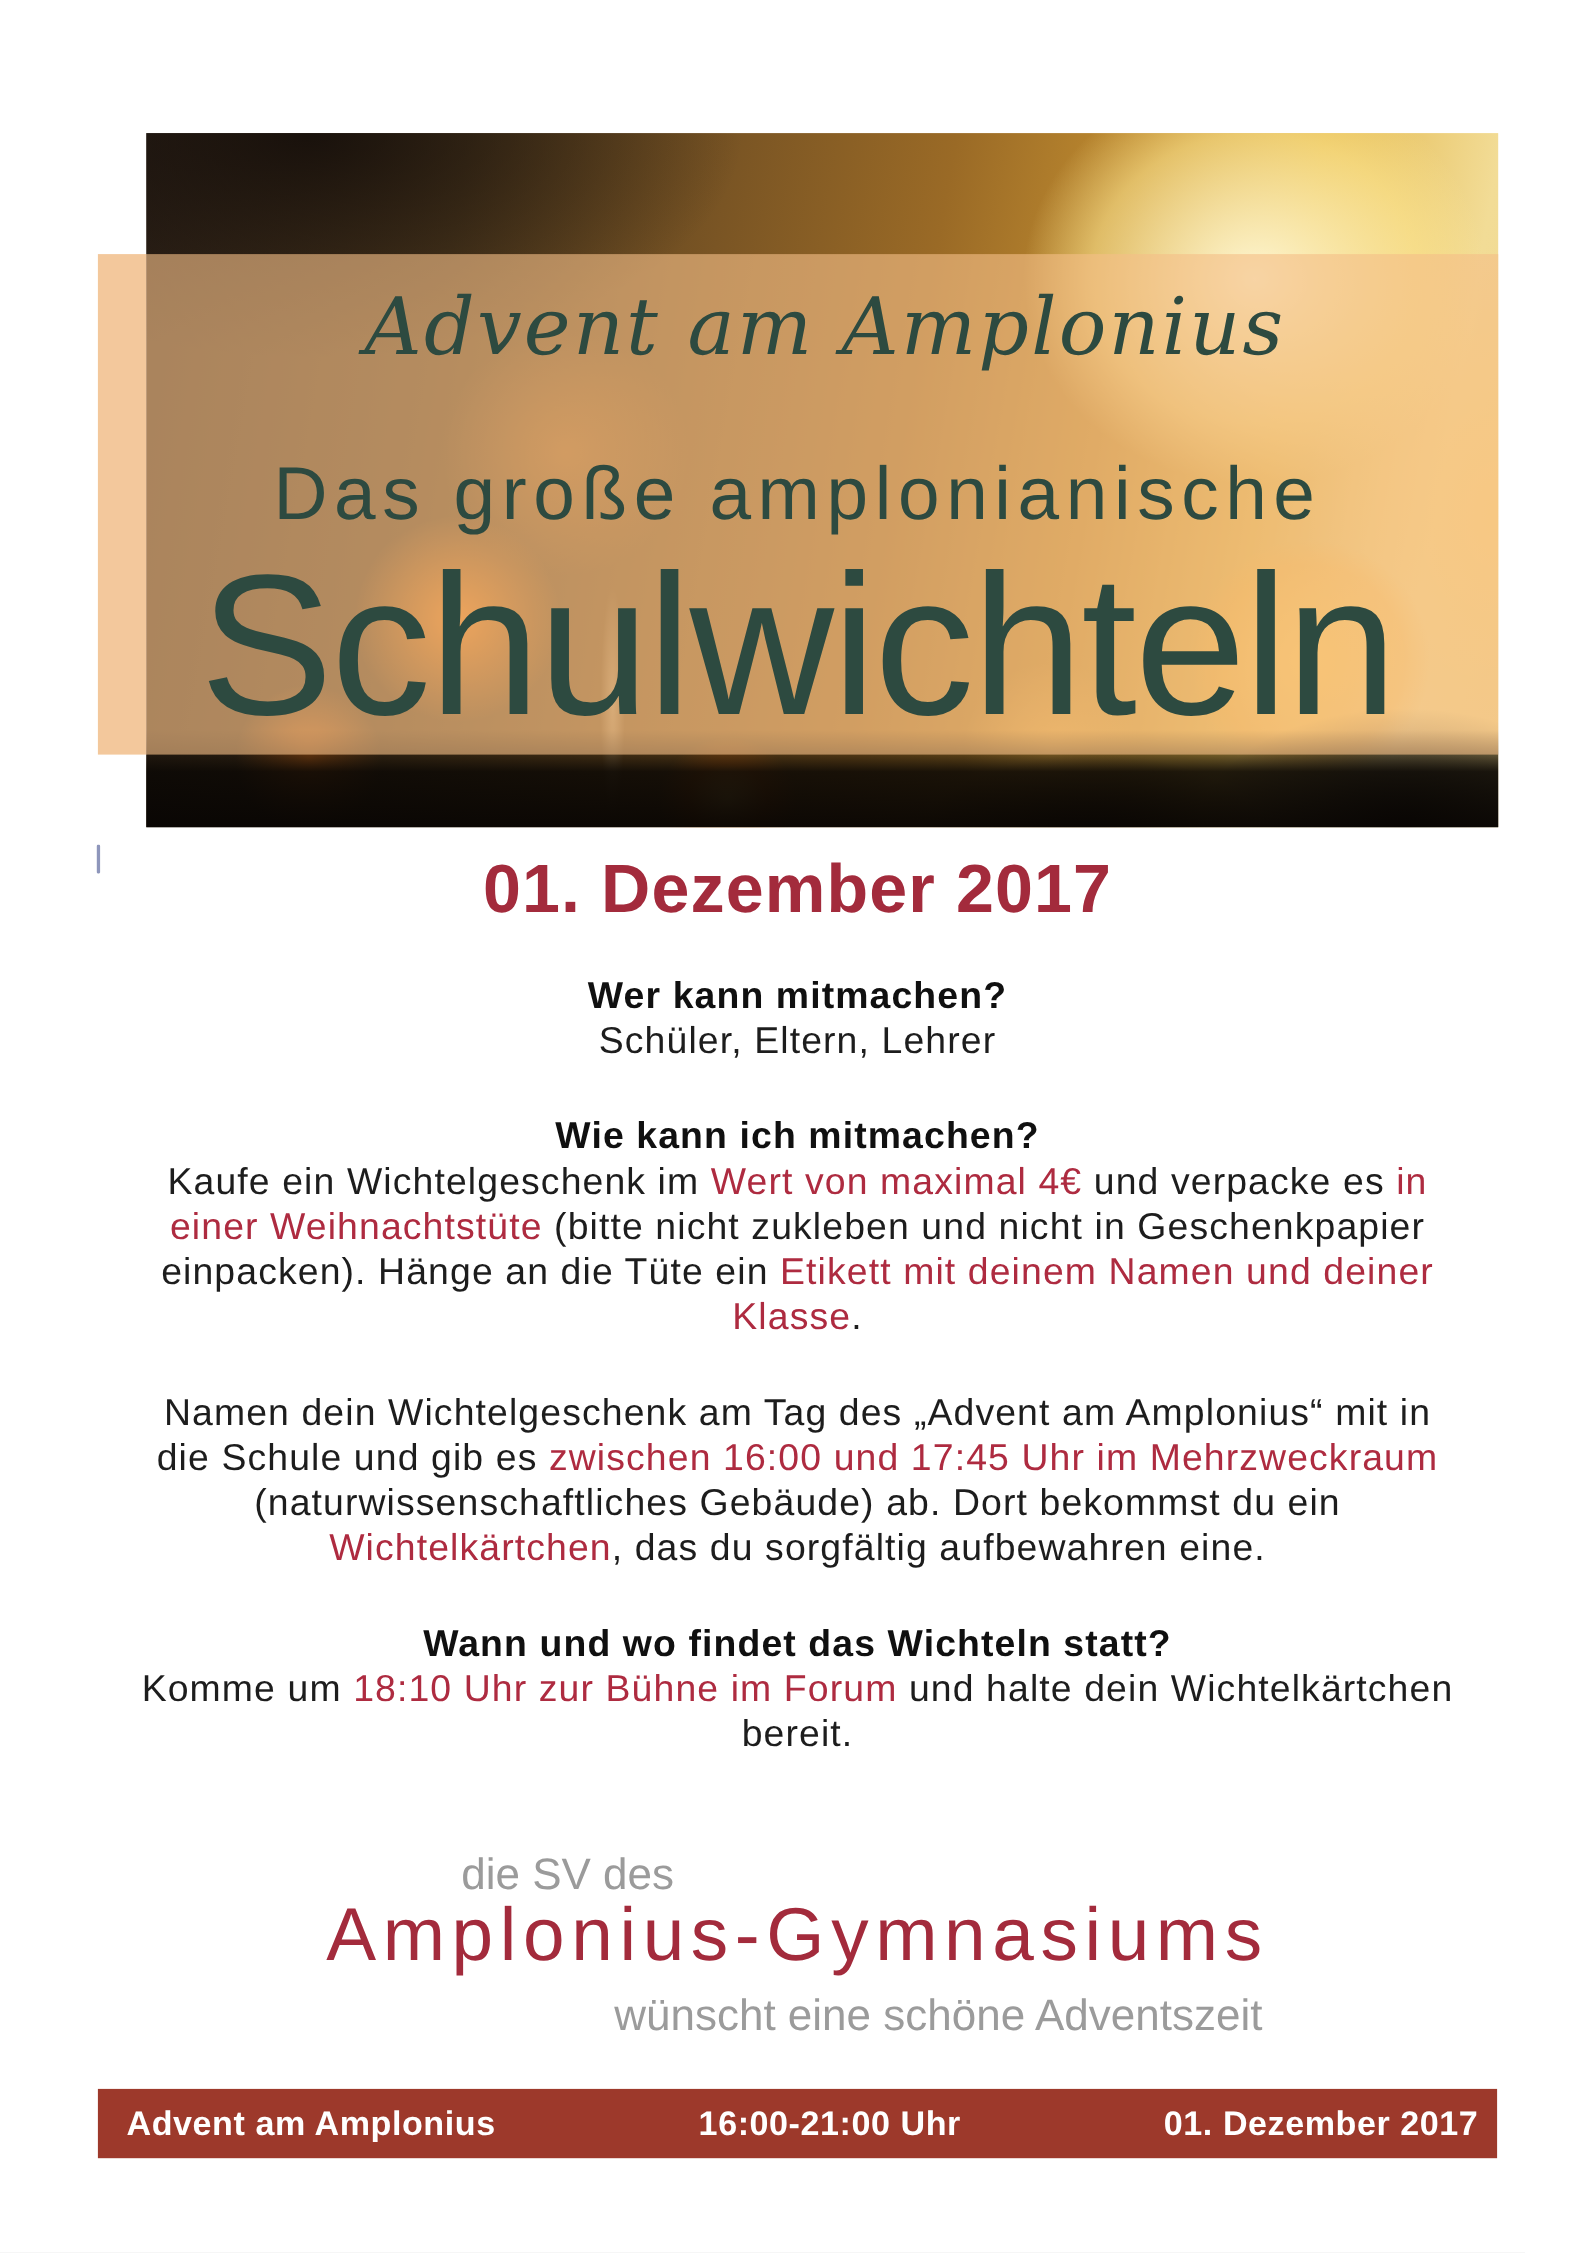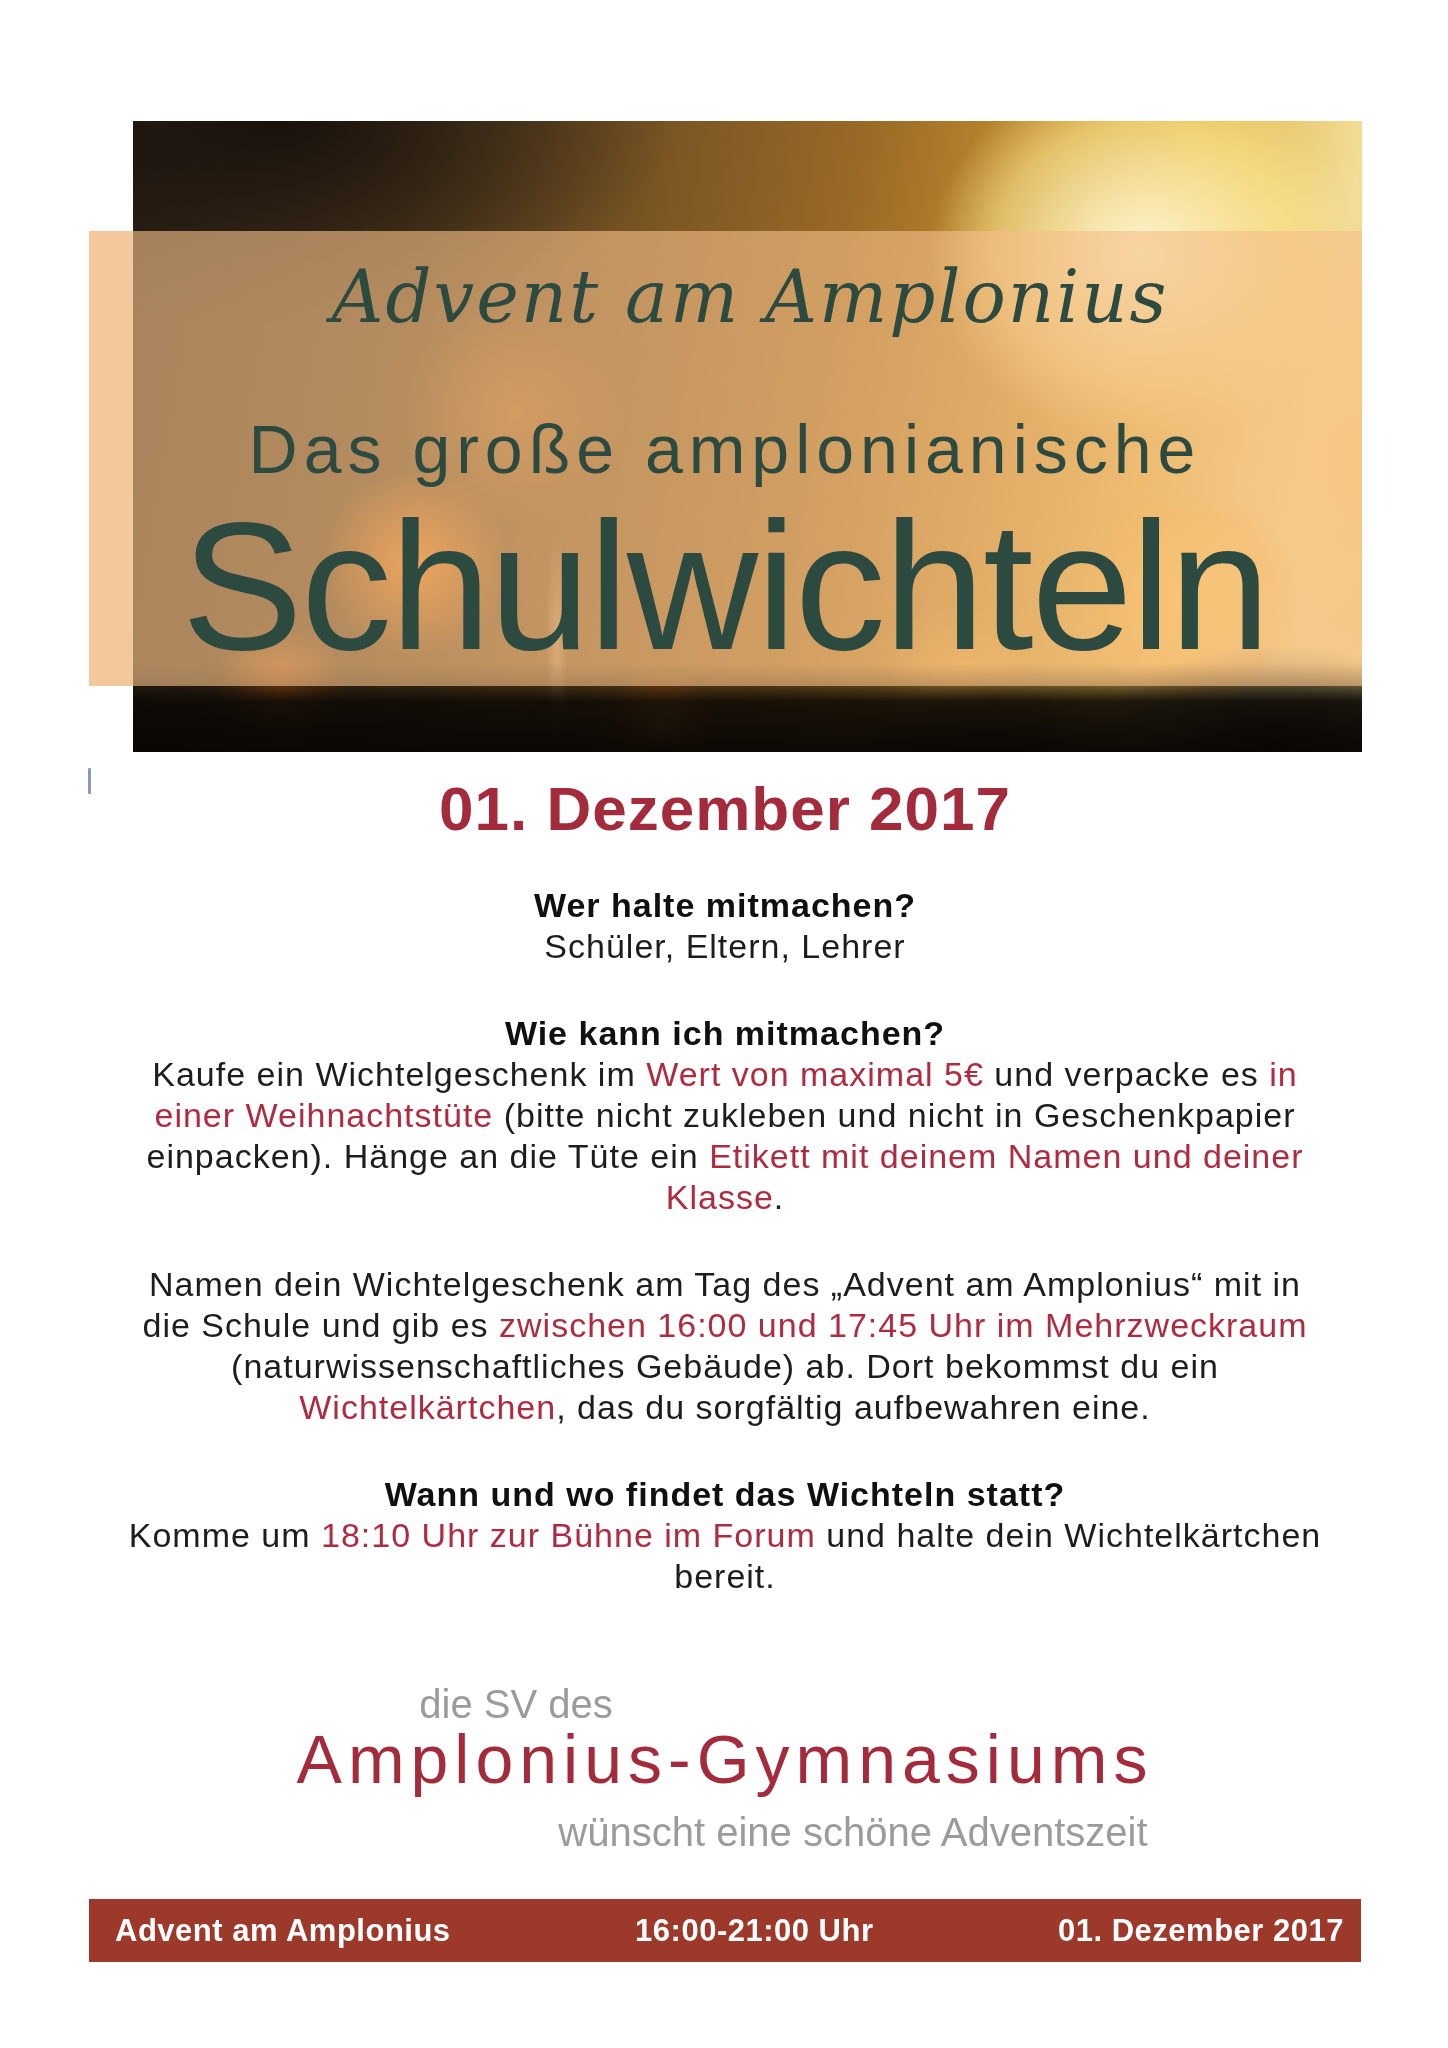--- a/index.html
+++ b/index.html
@@ -107,7 +107,7 @@
 
   <div id="sections">
     <div class="section">
-      <p class="section-heading">Wer halte mitmachen?</p>
+      <p class="section-heading">Wer kann mitmachen?</p>
       <p class="section-body"><span>Schüler, Eltern, Lehrer</span></p>
     </div>
     <div class="section">

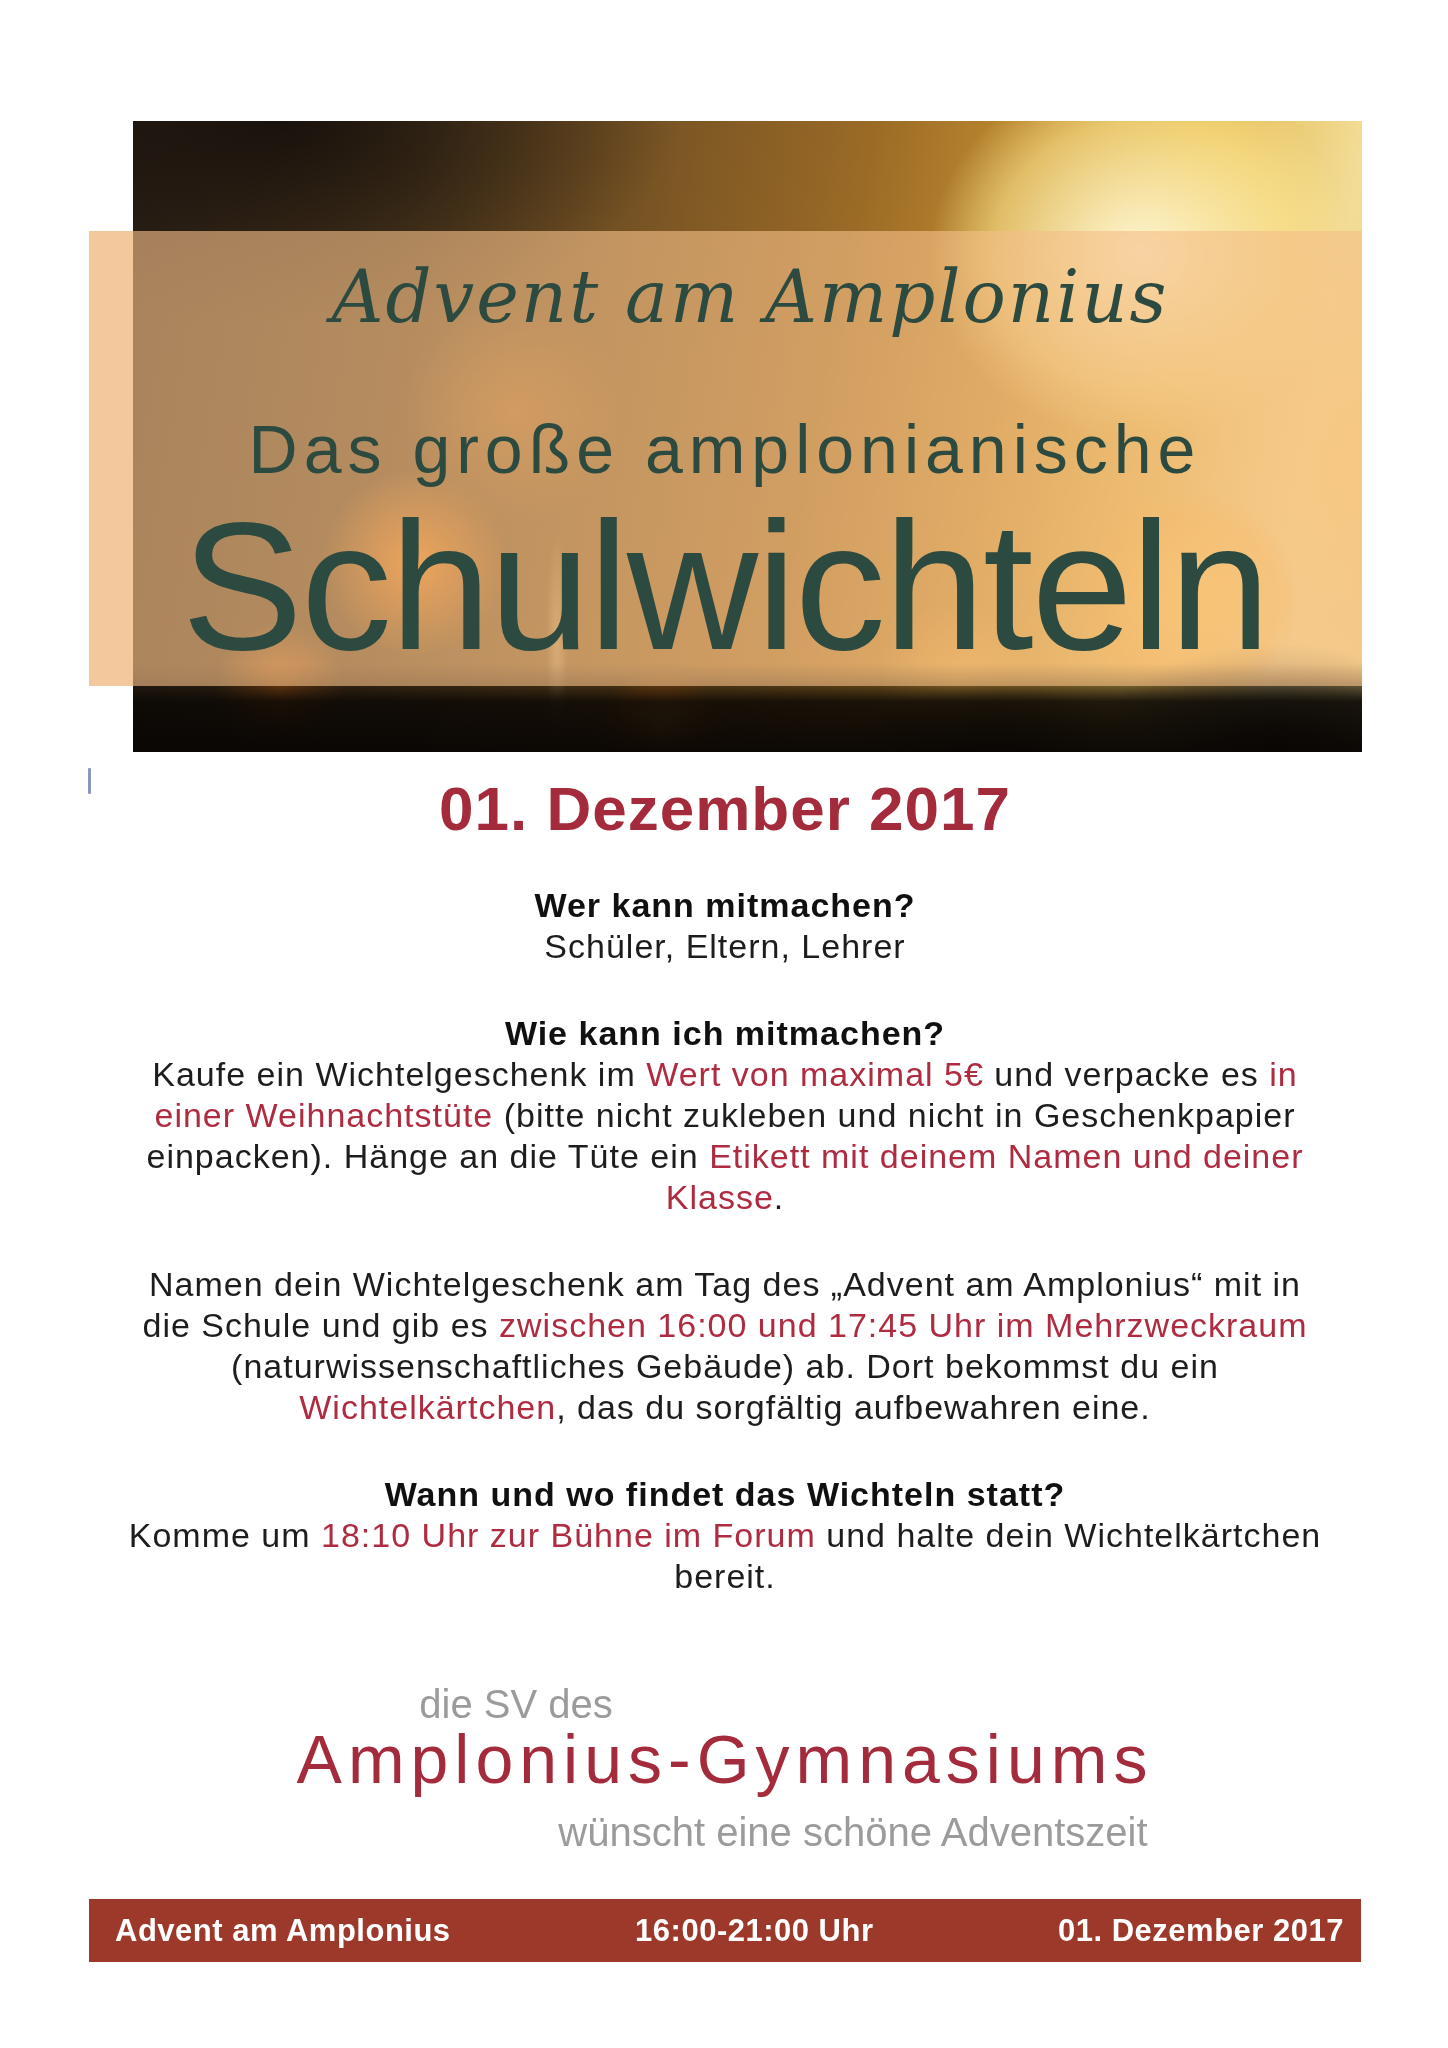--- a/index.html
+++ b/index.html
@@ -112,7 +112,7 @@
     </div>
     <div class="section">
       <p class="section-heading">Wie kann ich mitmachen?</p>
-      <p class="section-body"><span>Kaufe ein Wichtelgeschenk im </span><span class="hl">Wert von maximal 5€</span><span> und verpacke es </span><span class="hl">in
+      <p class="section-body"><span>Kaufe ein Wichtelgeschenk im </span><span class="hl">Wert von maximal 4€</span><span> und verpacke es </span><span class="hl">in
 einer Weihnachtstüte</span><span> (bitte nicht zukleben und nicht in Geschenkpapier
 einpacken). Hänge an die Tüte ein </span><span class="hl">Etikett mit deinem Namen und deiner
 Klasse</span><span>.</span></p>

